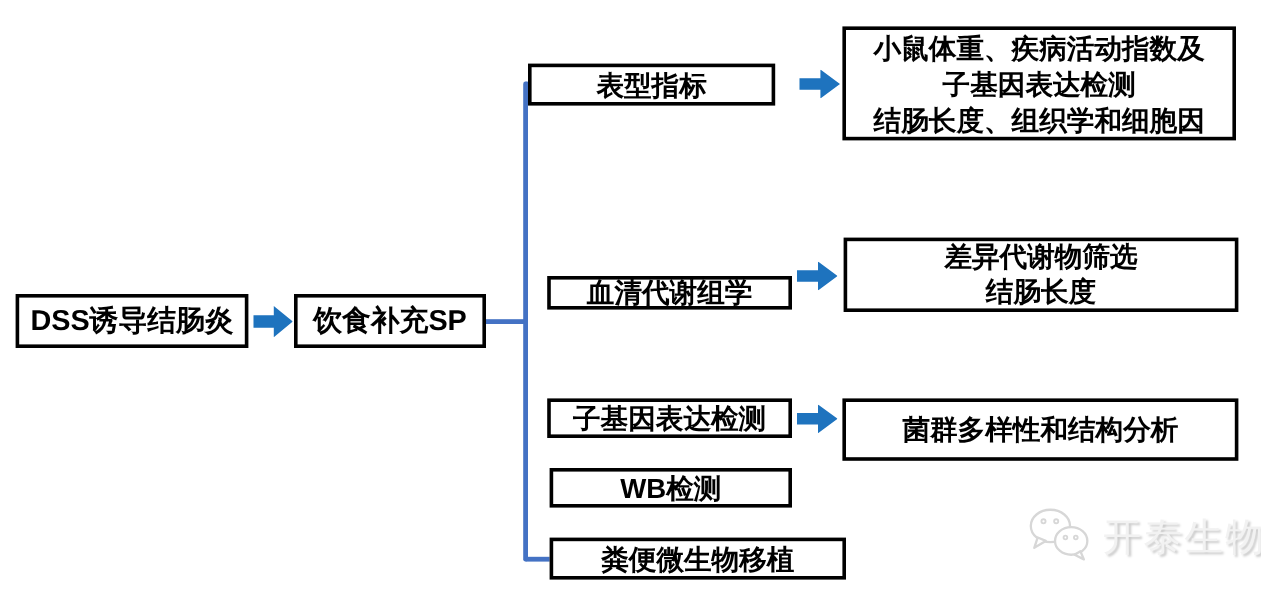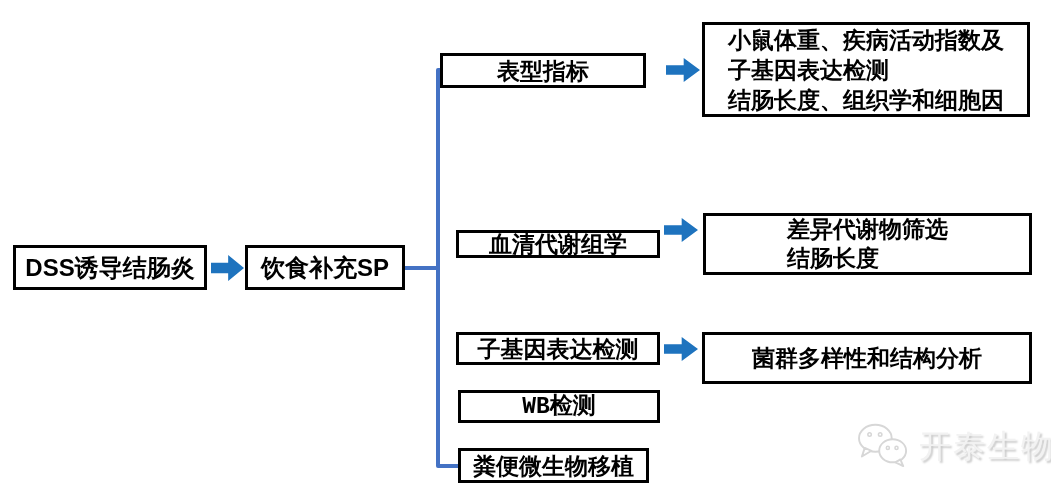--- a/index.html
+++ b/index.html
@@ -24,7 +24,7 @@
     display: flex;
     align-items: center;
     justify-content: center;
-    text-align: left;
+    text-align: center;
     box-sizing: border-box;
     font-size: 23px;
     line-height: 30px;

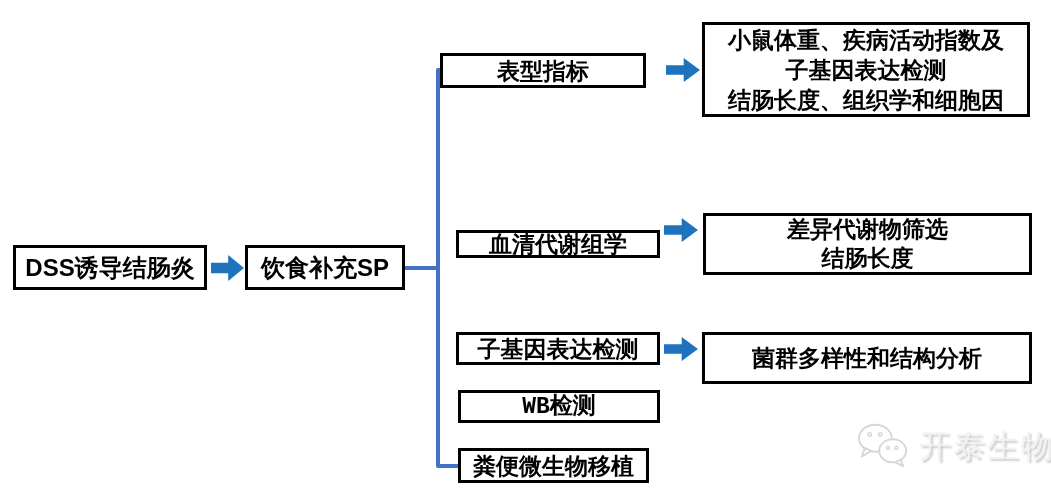--- a/index.html
+++ b/index.html
@@ -42,7 +42,7 @@
   .n-fmt  { left: 458px; top: 448px; width: 191px; height: 35px; }
   
   .r-phen { left: 702px; top: 22px;  width: 328px; height: 95px; line-height: 30px; }
-  .r-sera { left: 703px; top: 213px; width: 329px; height: 62px; line-height: 29px; }
+  .r-sera { left: 703px; top: 198px; width: 329px; height: 62px; line-height: 29px; }
   .r-gut  { left: 702px; top: 332px; width: 330px; height: 52px; }
   
   .block-arrow {

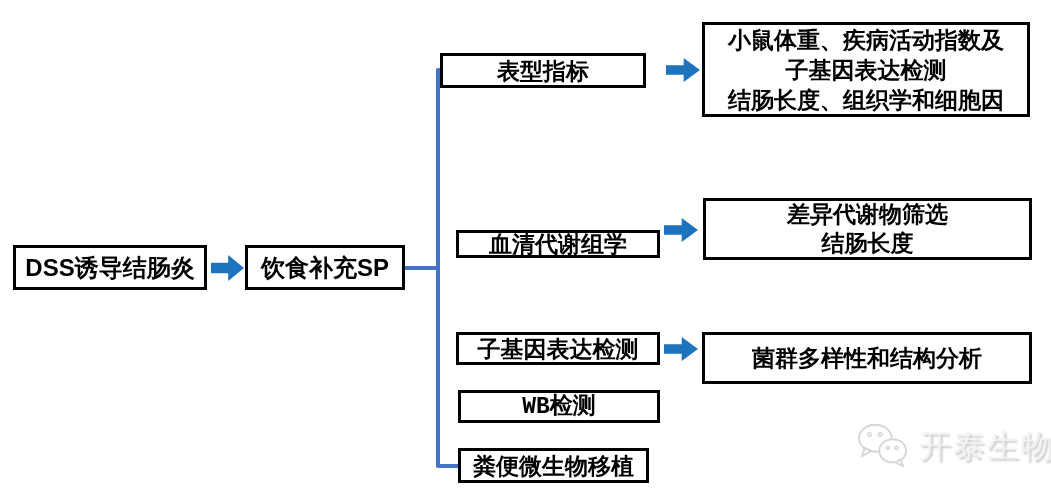--- a/index.html
+++ b/index.html
@@ -38,7 +38,7 @@
   .n-phen { left: 440px; top: 53px;  width: 206px; height: 35px; }
   .n-sera { left: 456px; top: 212px; width: 204px; height: 28px; margin-top: 18px; }
   .n-gut  { left: 456px; top: 332px; width: 204px; height: 33px; }
-  .n-wb   { left: 458px; top: 390px; width: 202px; height: 33px; font-family: Liberation Mono, monospace; }
+  .n-wb   { left: 458px; top: 390px; width: 202px; height: 33px; }
   .n-fmt  { left: 458px; top: 448px; width: 191px; height: 35px; }
   
   .r-phen { left: 702px; top: 22px;  width: 328px; height: 95px; line-height: 30px; }

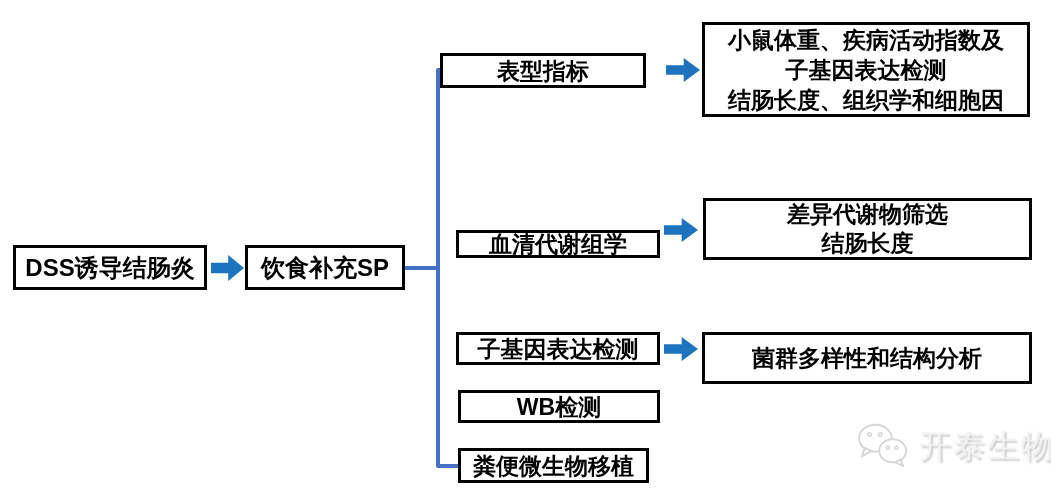--- a/index.html
+++ b/index.html
@@ -39,7 +39,7 @@
   .n-sera { left: 456px; top: 212px; width: 204px; height: 28px; margin-top: 18px; }
   .n-gut  { left: 456px; top: 332px; width: 204px; height: 33px; }
   .n-wb   { left: 458px; top: 390px; width: 202px; height: 33px; }
-  .n-fmt  { left: 458px; top: 448px; width: 191px; height: 35px; }
+  .n-fmt  { left: 458px; top: 448px; width: 247px; height: 35px; }
   
   .r-phen { left: 702px; top: 22px;  width: 328px; height: 95px; line-height: 30px; }
   .r-sera { left: 703px; top: 198px; width: 329px; height: 62px; line-height: 29px; }

